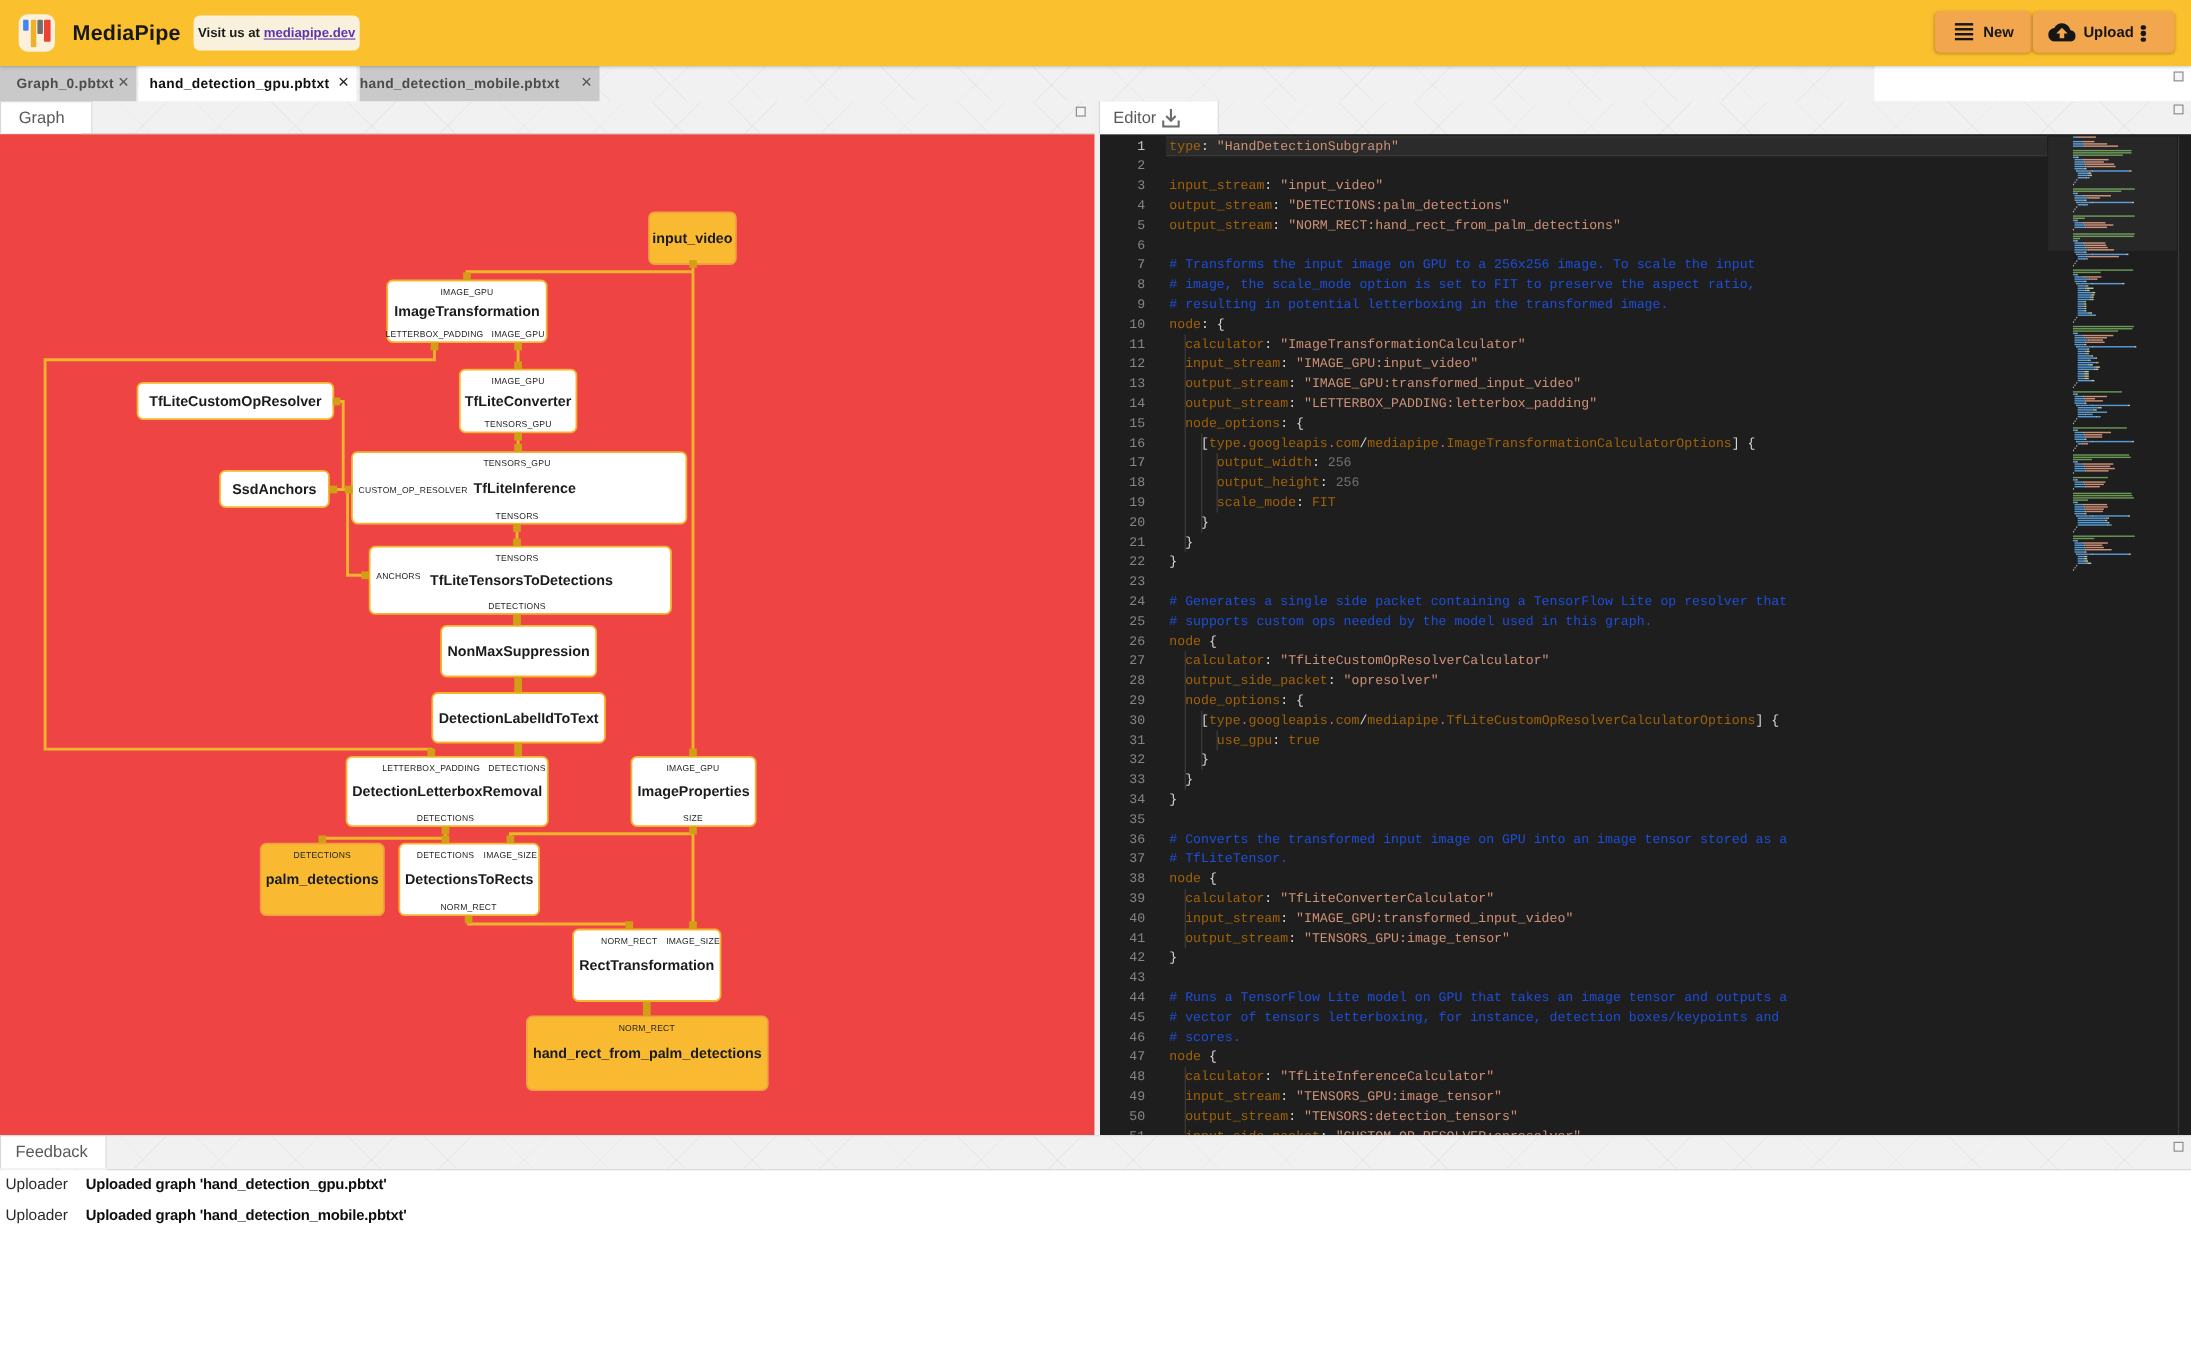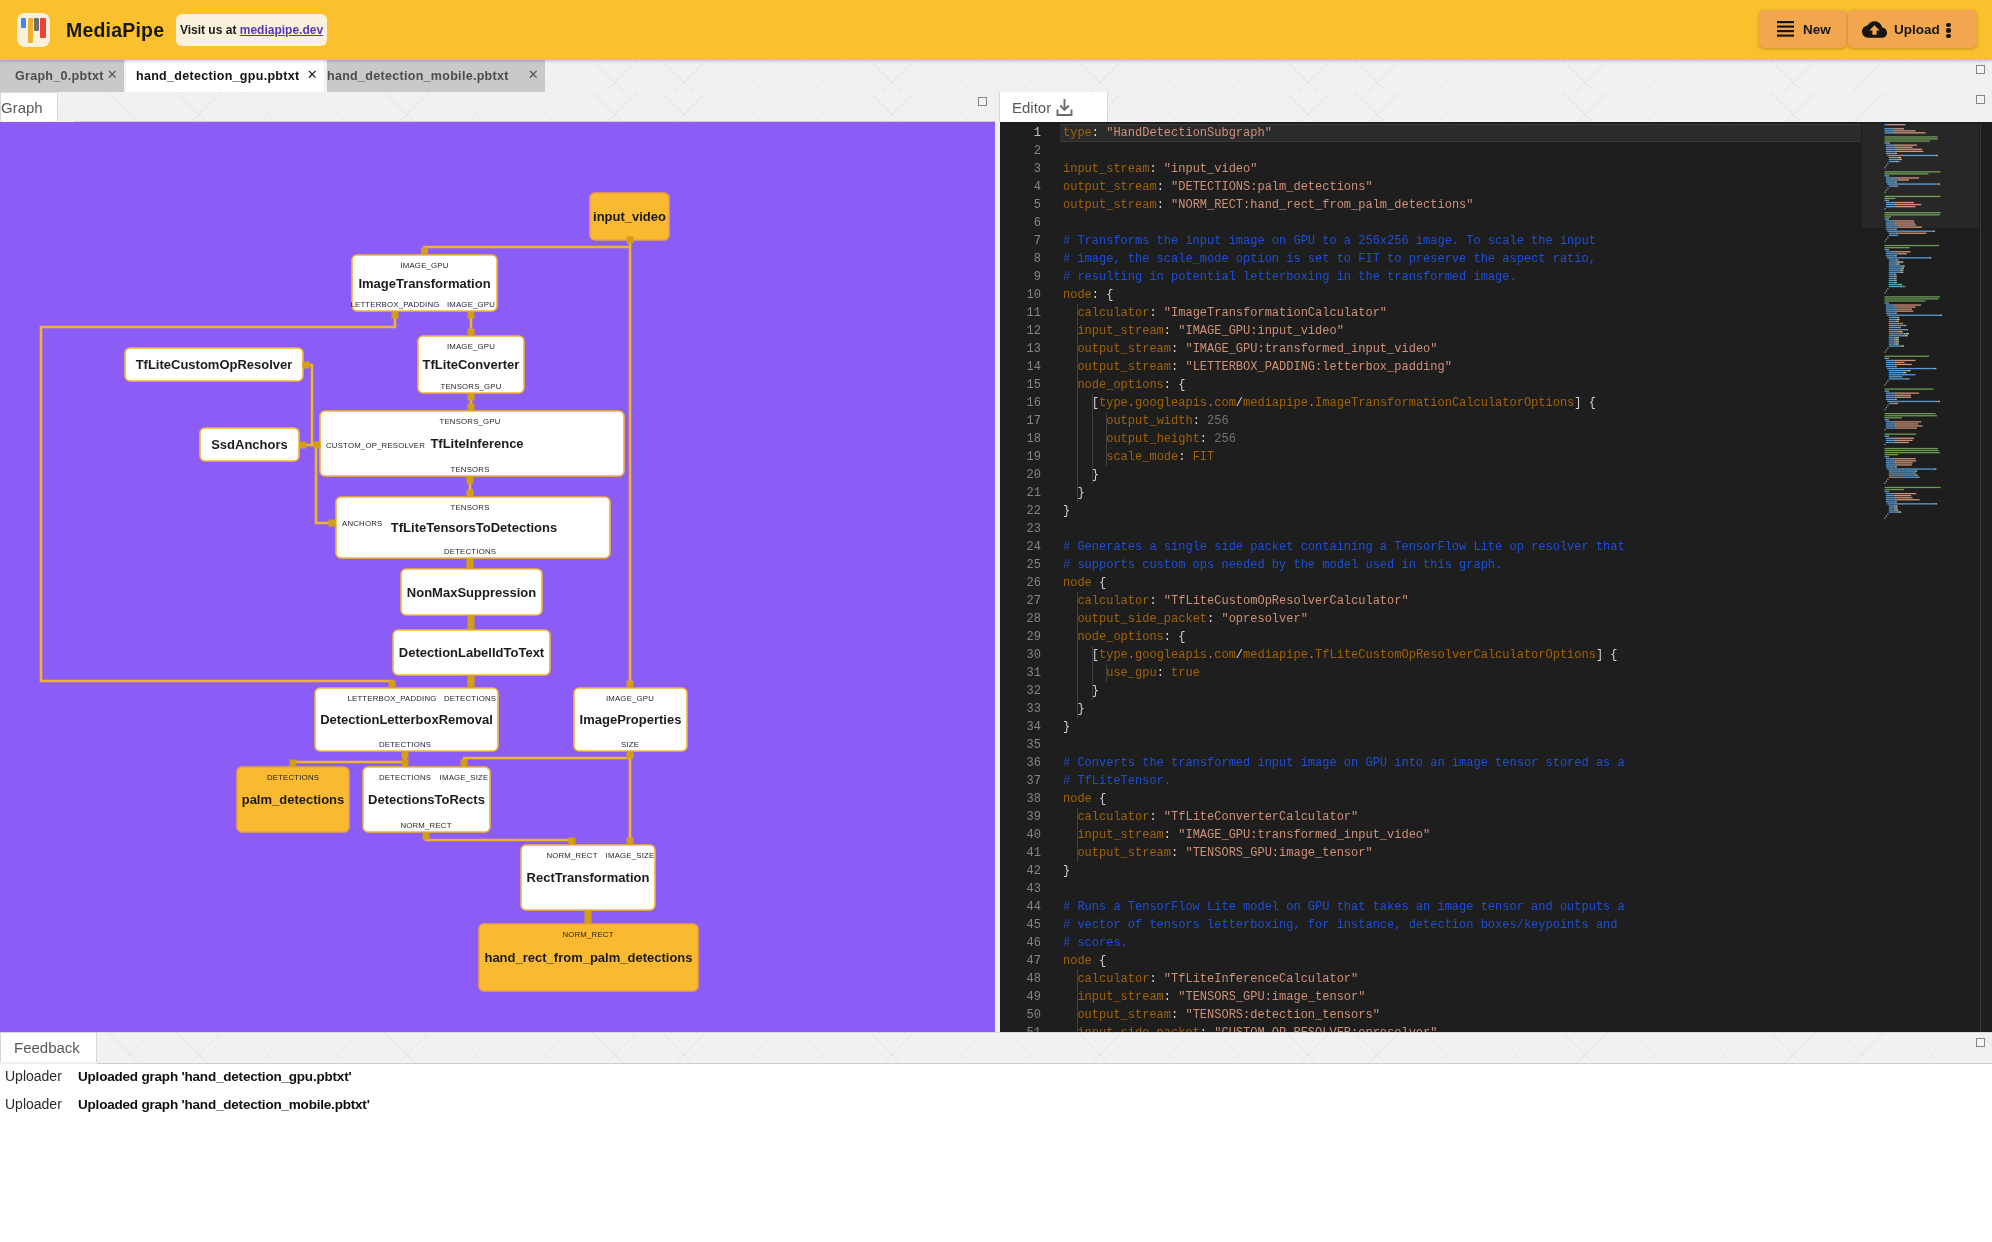--- a/index.html
+++ b/index.html
@@ -25,7 +25,7 @@
 .pat{background-color:#f1f1f1;background-image:
  repeating-linear-gradient(45deg,rgba(0,0,0,0.032) 0 1px,transparent 1px 49px),
  repeating-linear-gradient(-45deg,rgba(0,0,0,0.032) 0 1px,transparent 1px 49px)}
-#filetabs{position:absolute;left:0;top:60px;width:1992px;height:32px;z-index:20}
+#filetabs{position:absolute;left:0;top:60px;width:1704px;height:32px;z-index:20}
 .ftab{position:absolute;top:0;height:32px;font-size:12.5px;font-weight:700;color:#4c4c4c;
   background:#c9c9c9;display:flex;align-items:center;letter-spacing:0.3px}
 .ftab.on{background:#fff;color:#111}

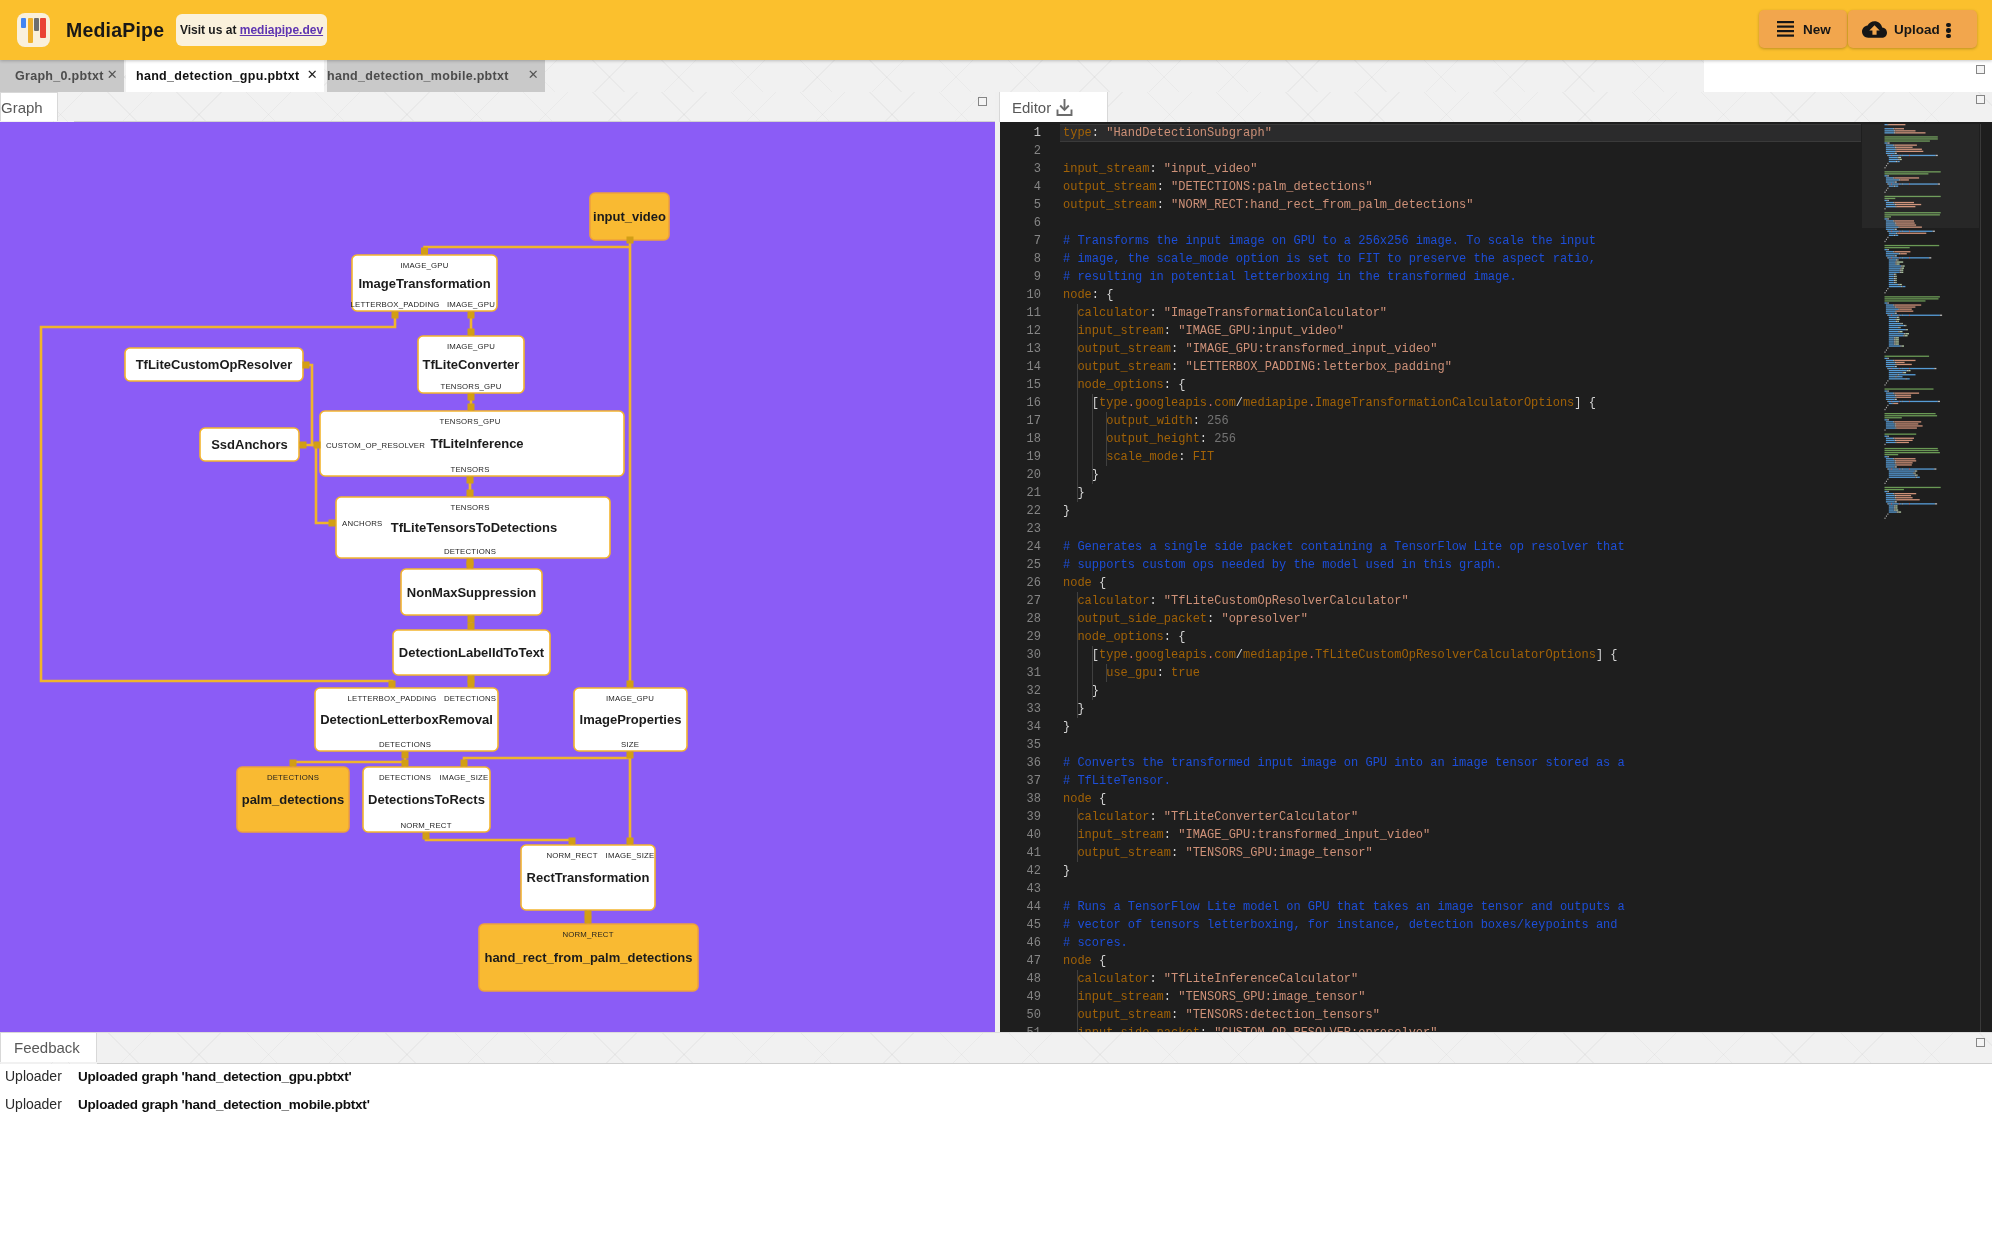--- a/index.html
+++ b/index.html
@@ -35,7 +35,7 @@
 #pheads{position:absolute;left:0;top:92px;width:1992px;height:32px}
 .ptab{position:absolute;background:#fff;border:1px solid #d8d8d8;border-bottom:none;
   font-size:15px;font-weight:400;color:#585858;display:flex;align-items:center}
-#gtab{left:0;top:92px;width:58px;height:29px;padding-left:0}
+#gtab{left:0;top:92px;width:84px;height:29px;padding-left:16px}
 #ghline{position:absolute;left:74px;top:121px;width:921px;height:1px;background:#d2d2d2}
 #etab{left:999px;top:91px;width:109px;height:31px;padding-left:12px}
 #ftab2{left:0;top:1032px;width:97px;height:30px;padding-left:13px}

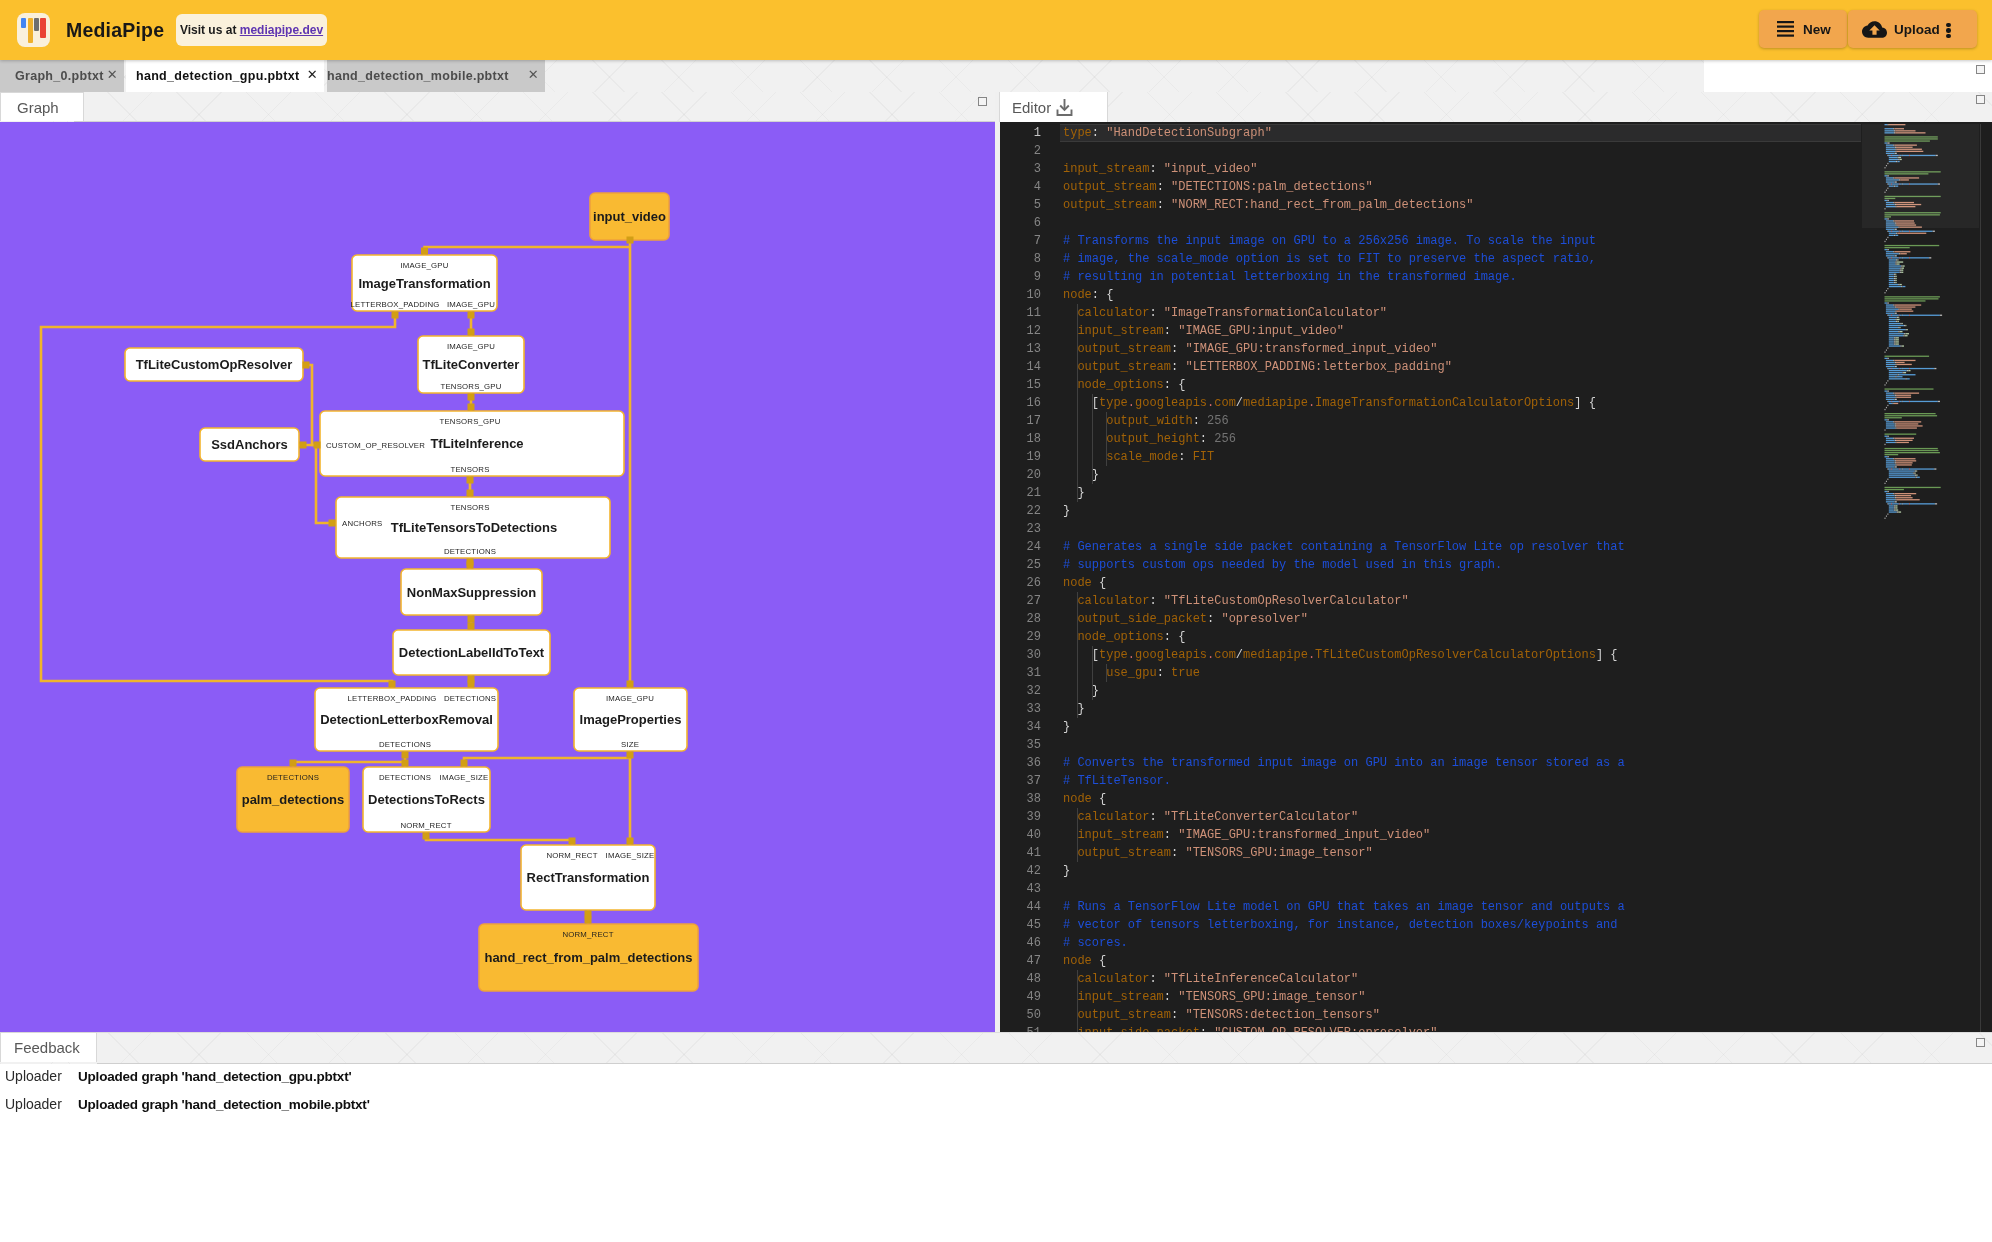--- a/index.html
+++ b/index.html
@@ -41,7 +41,7 @@
 #ftab2{left:0;top:1032px;width:97px;height:30px;padding-left:13px}
 .maxsq{position:absolute;width:9px;height:9px;border:1.5px solid #868686;background:#f4f4f4}
 
-#gcanvas{position:absolute;left:0;top:122px;width:995px;height:910px;background:#8b5cf6;overflow:hidden}
+#gcanvas{position:absolute;left:0;top:122px;width:995px;height:910px;background:#ef4444;overflow:hidden}
 #splitter{position:absolute;left:995px;top:92px;width:5px;height:940px;background:#f0f0f0}
 .nt{font:700 13px "Liberation Sans",sans-serif;fill:#1b1b1b}
 .pl{font:400 7.8px "Liberation Sans",sans-serif;fill:#1e1e1e;letter-spacing:0.2px}

